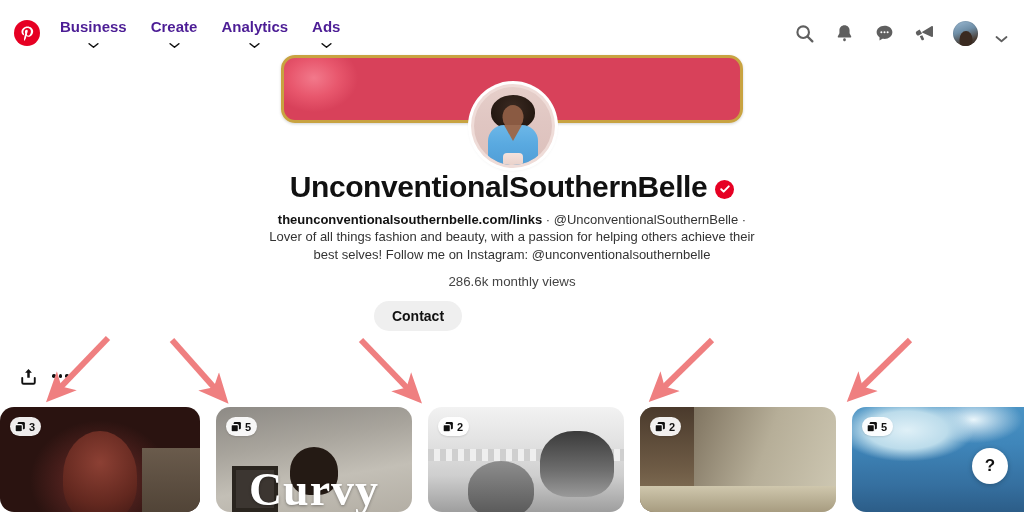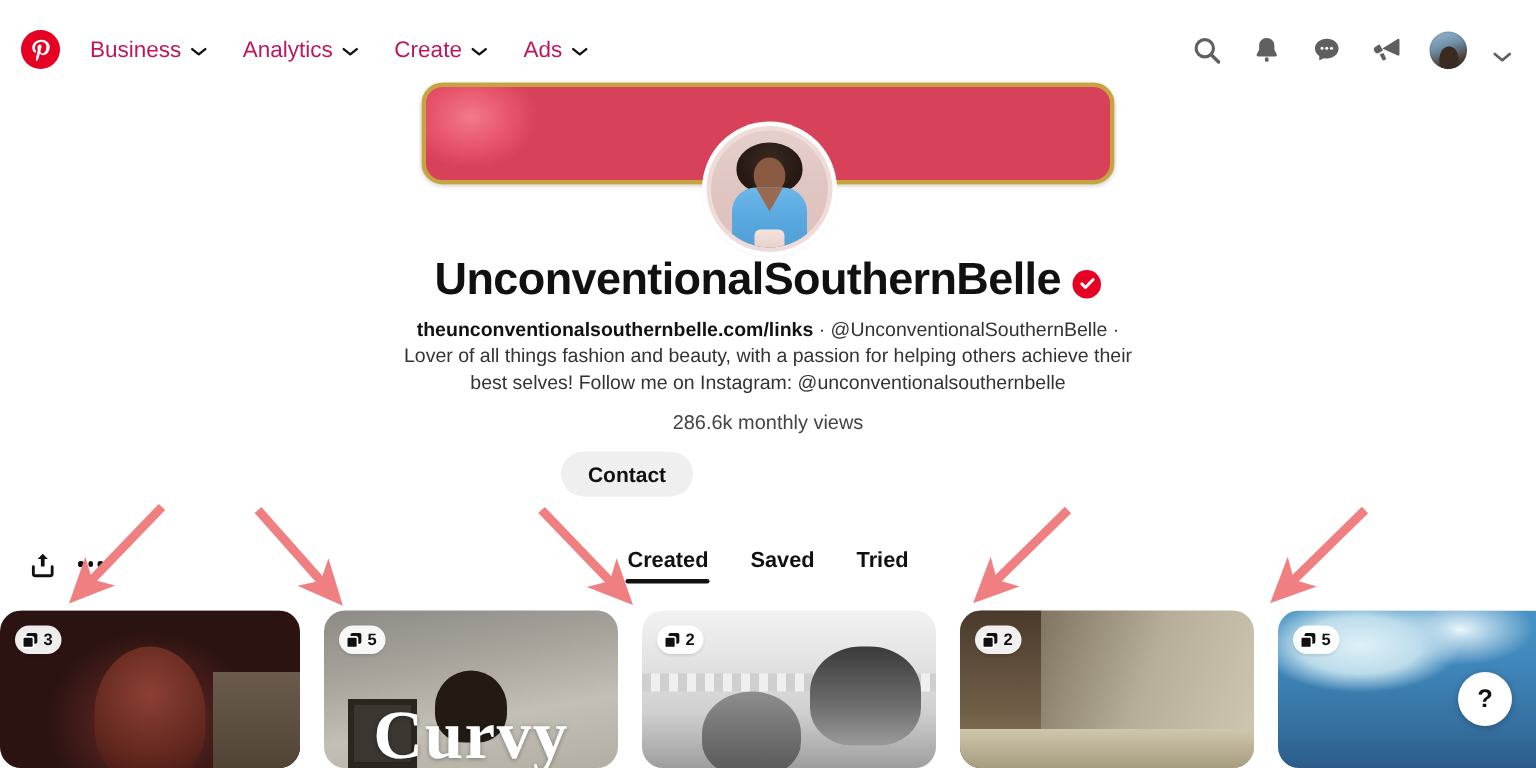--- a/index.html
+++ b/index.html
@@ -26,9 +26,10 @@
   .pin-logo svg { width: 17px; height: 17px; display:block; }
   .nav-item {
     display: flex; align-items: center; gap: 6px;
-    font-size: 15px; font-weight: normal; color: #be185d;
+    font-size: 15px; font-weight: bold; color: #4c1d95;
     padding: 7px 10px; border-radius: 20px; cursor: pointer;
     white-space: nowrap;
+    flex-direction: column;
   }
   .chev { width: 11px; height: 7px; display: inline-block; position: relative; top: 1px; }
   .chev svg { display: block; width: 11px; height: 7px; }

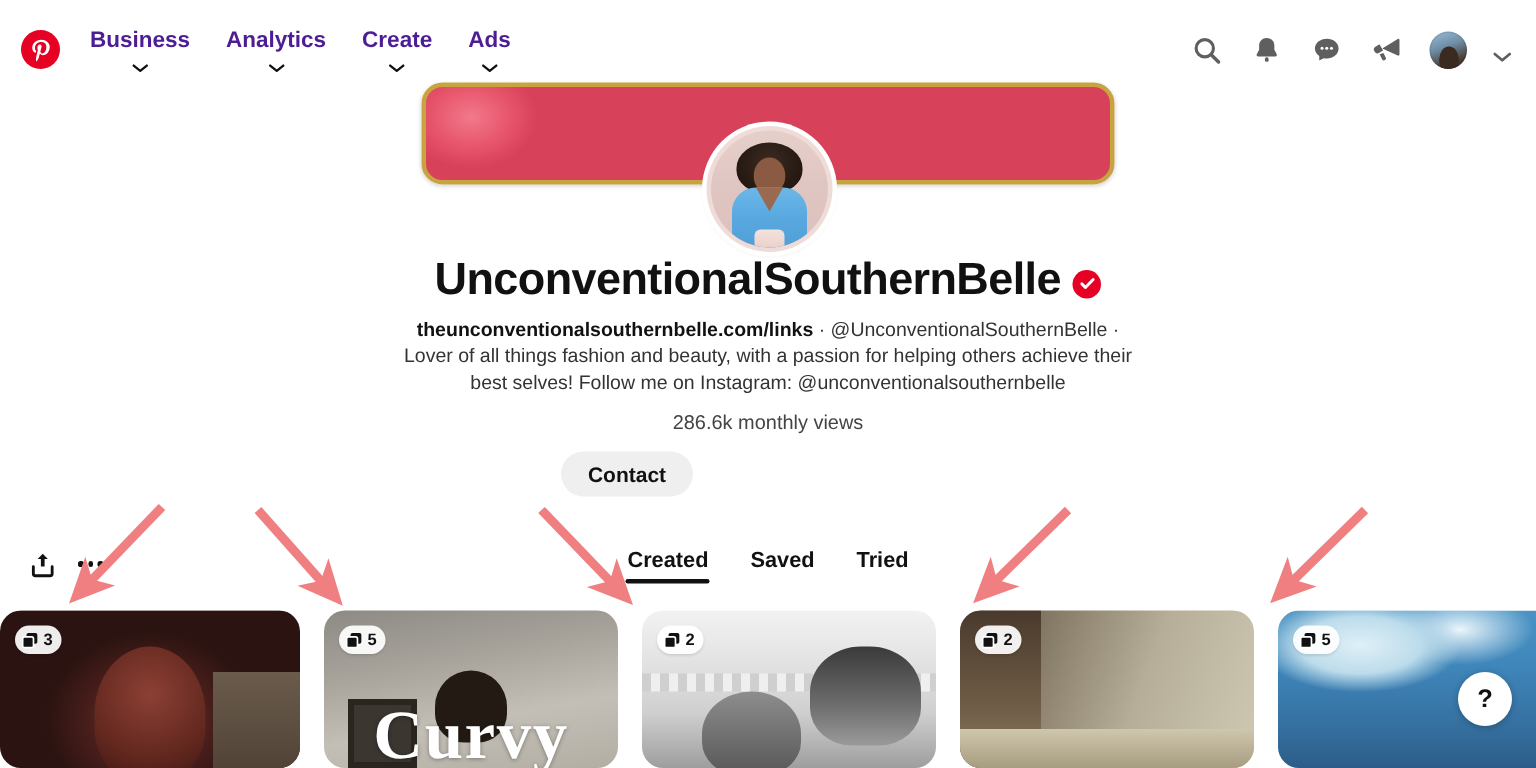--- a/index.html
+++ b/index.html
@@ -273,7 +273,7 @@
       </div>
 
       <div class="nav-item">
-        <span>Analytics</span>
+        <span>Create</span>
         <span class="chev">
           <svg viewBox="0 0 12 8">
               <path d="M1 2l5 4 5-4" stroke="#111" stroke-width="1.8" fill="none" stroke-linecap="round" stroke-linejoin="round"></path>
@@ -282,7 +282,7 @@
       </div>
 
       <div class="nav-item">
-        <span>Create</span>
+        <span>Analytics</span>
         <span class="chev">
           <svg viewBox="0 0 12 8">
               <path d="M1 2l5 4 5-4" stroke="#111" stroke-width="1.8" fill="none" stroke-linecap="round" stroke-linejoin="round"></path>

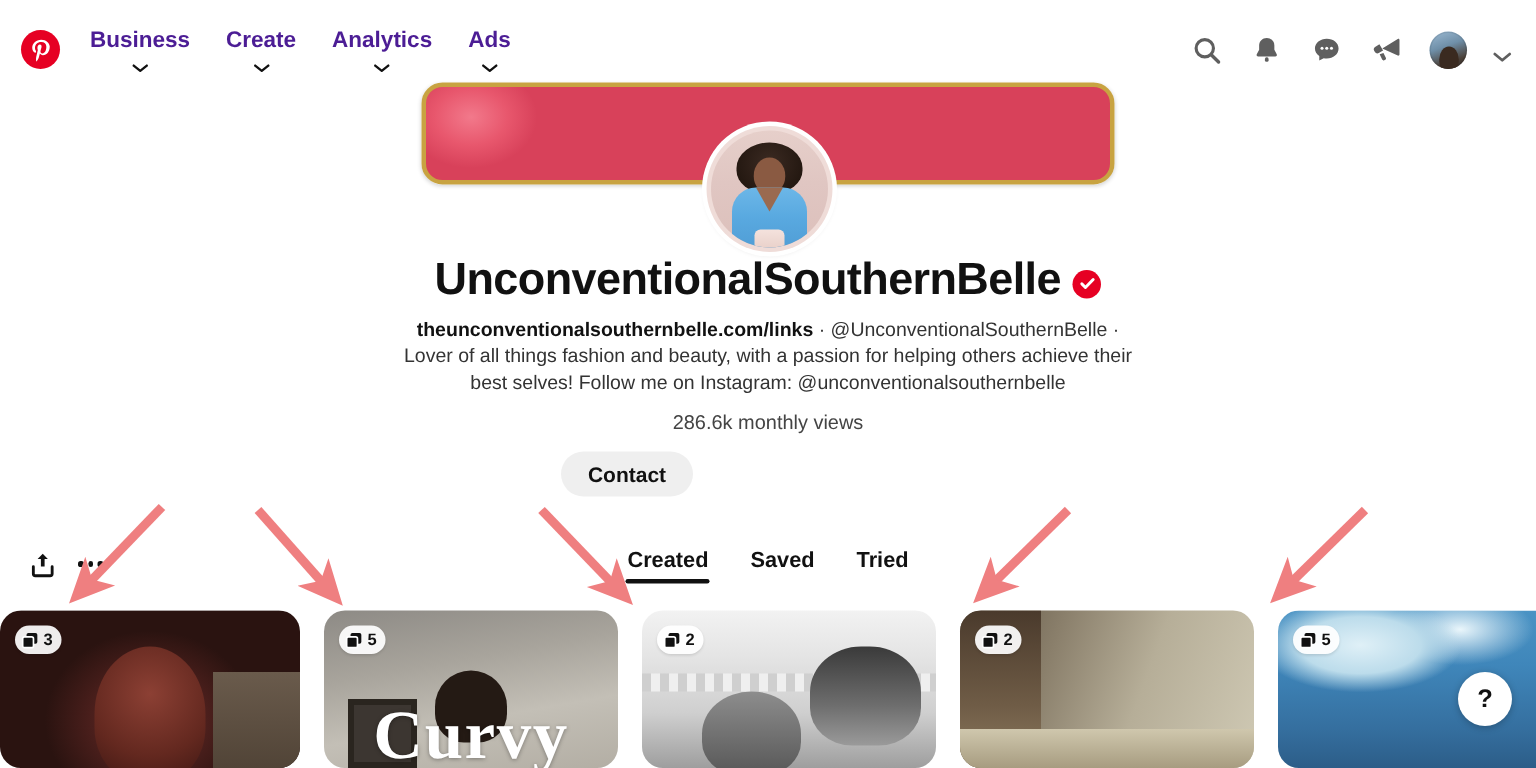--- a/index.html
+++ b/index.html
@@ -385,11 +385,6 @@
     </div>
   </div>
 
-  <div class="tabs">
-    <div class="tab active">Created</div>
-    <div class="tab">Saved</div>
-    <div class="tab">Tried</div>
-  </div>
 
   <div class="grid">
 

